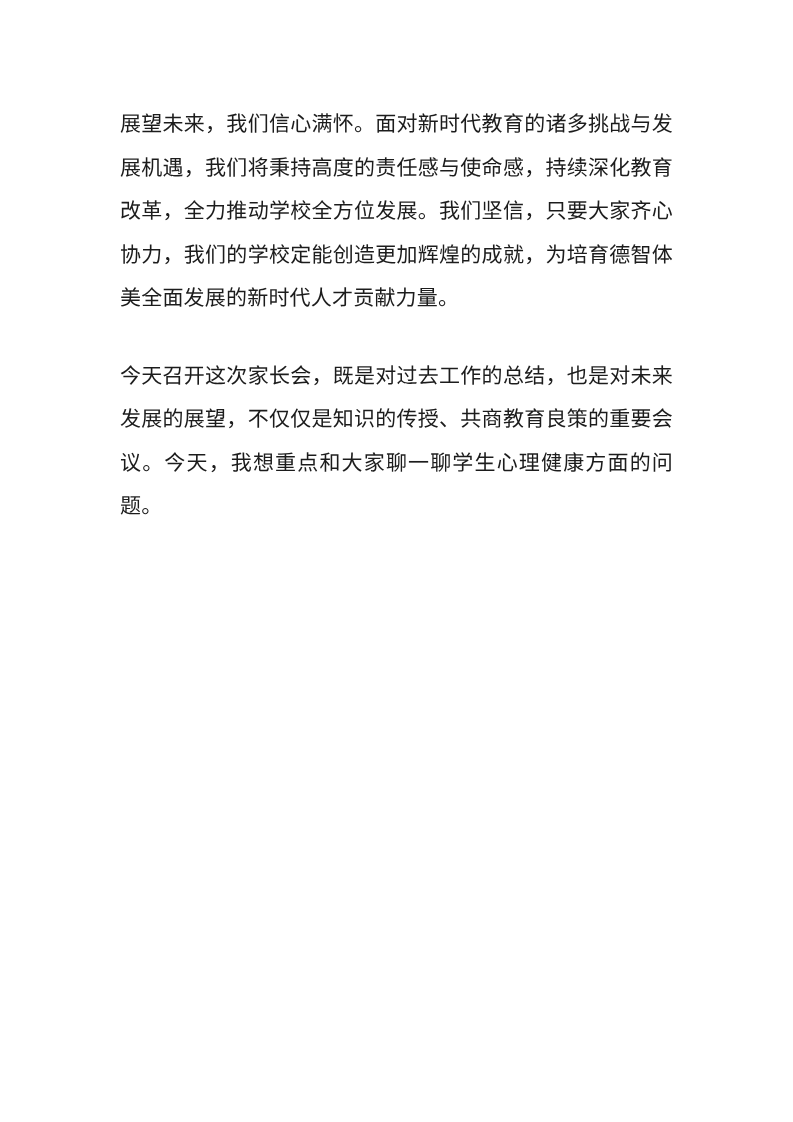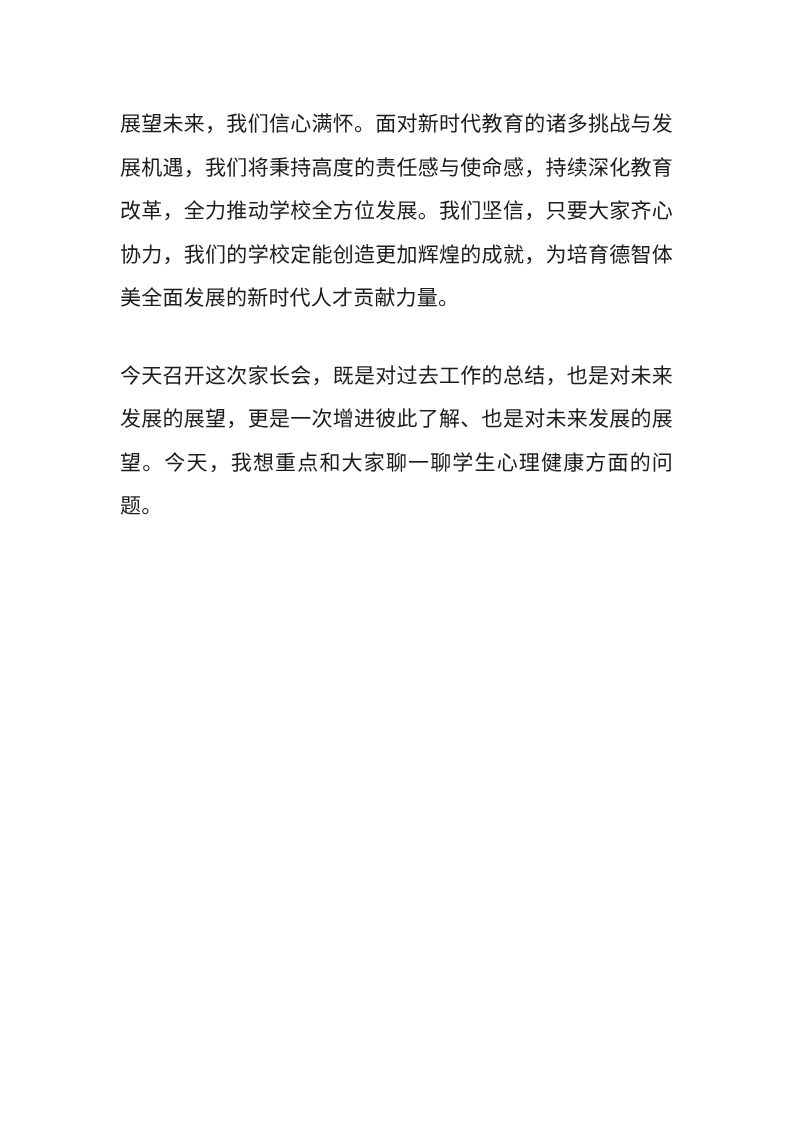--- a/index.html
+++ b/index.html
@@ -35,7 +35,7 @@
 
 <div class="page">
   <p class="para">展望未来，我们信心满怀。面对新时代教育的诸多挑战与发展机遇，我们将秉持高度的责任感与使命感，持续深化教育改革，全力推动学校全方位发展。我们坚信，只要大家齐心协力，我们的学校定能创造更加辉煌的成就，为培育德智体美全面发展的新时代人才贡献力量。</p>
-  <p class="para">今天召开这次家长会，既是对过去工作的总结，也是对未来发展的展望，更是一次增进彼此了解、也是对未来发展的展望。今天，我想重点和大家聊一聊学生心理健康方面的问题。</p>
+  <p class="para">今天召开这次家长会，既是对过去工作的总结，也是对未来发展的展望，不仅仅是知识的传授、共商教育良策的重要会议。今天，我想重点和大家聊一聊学生心理健康方面的问题。</p>
 </div>
 
 </body></html>

